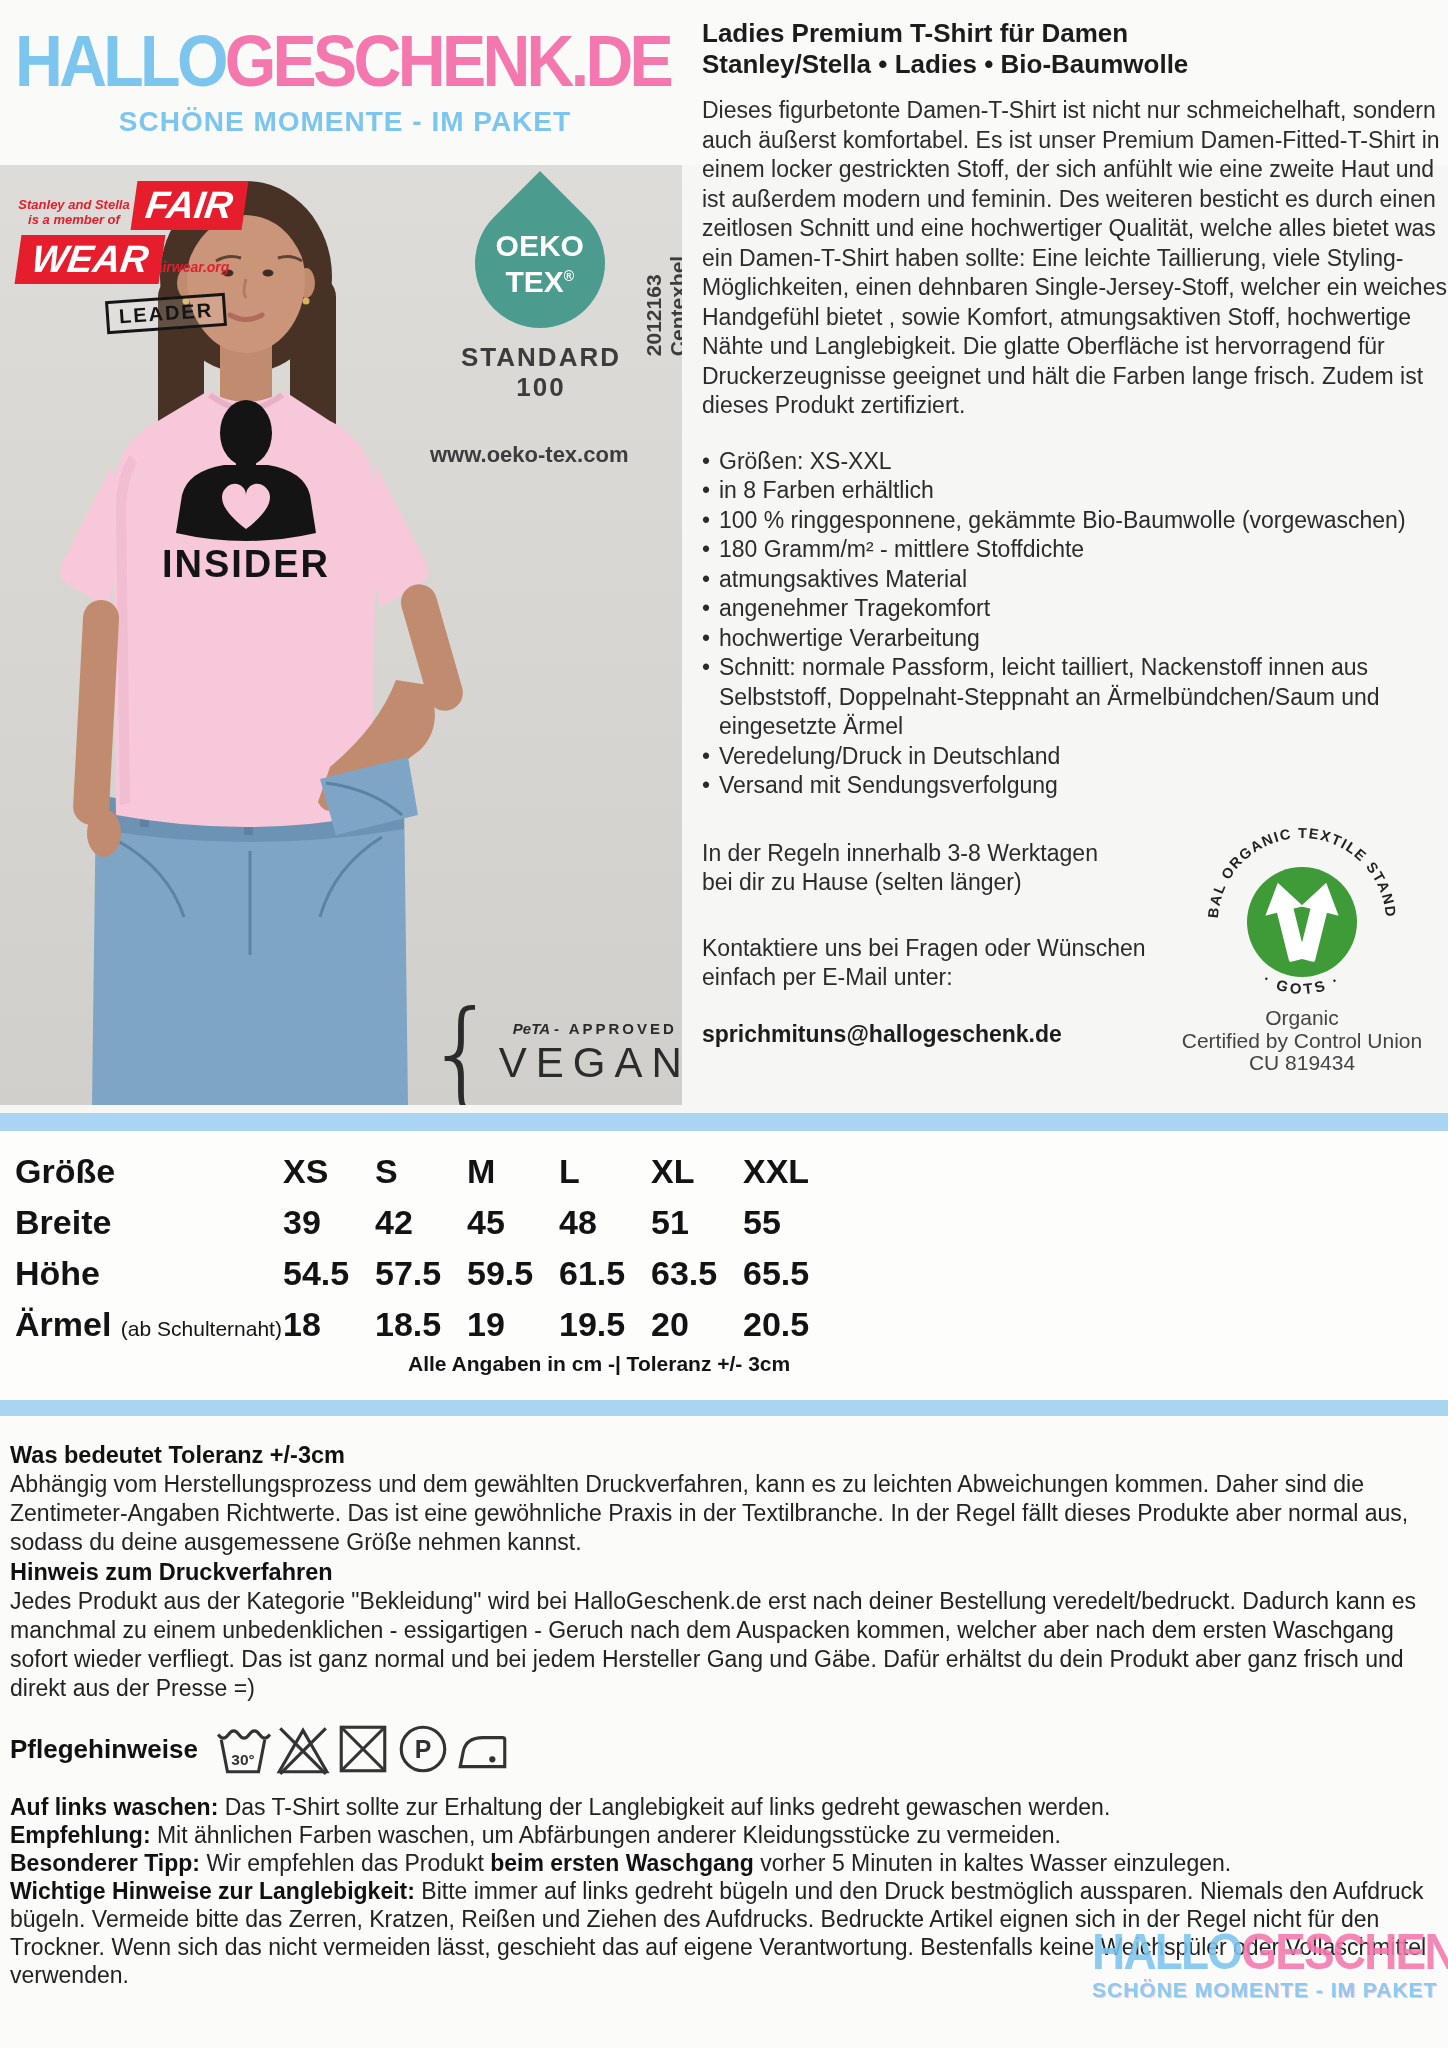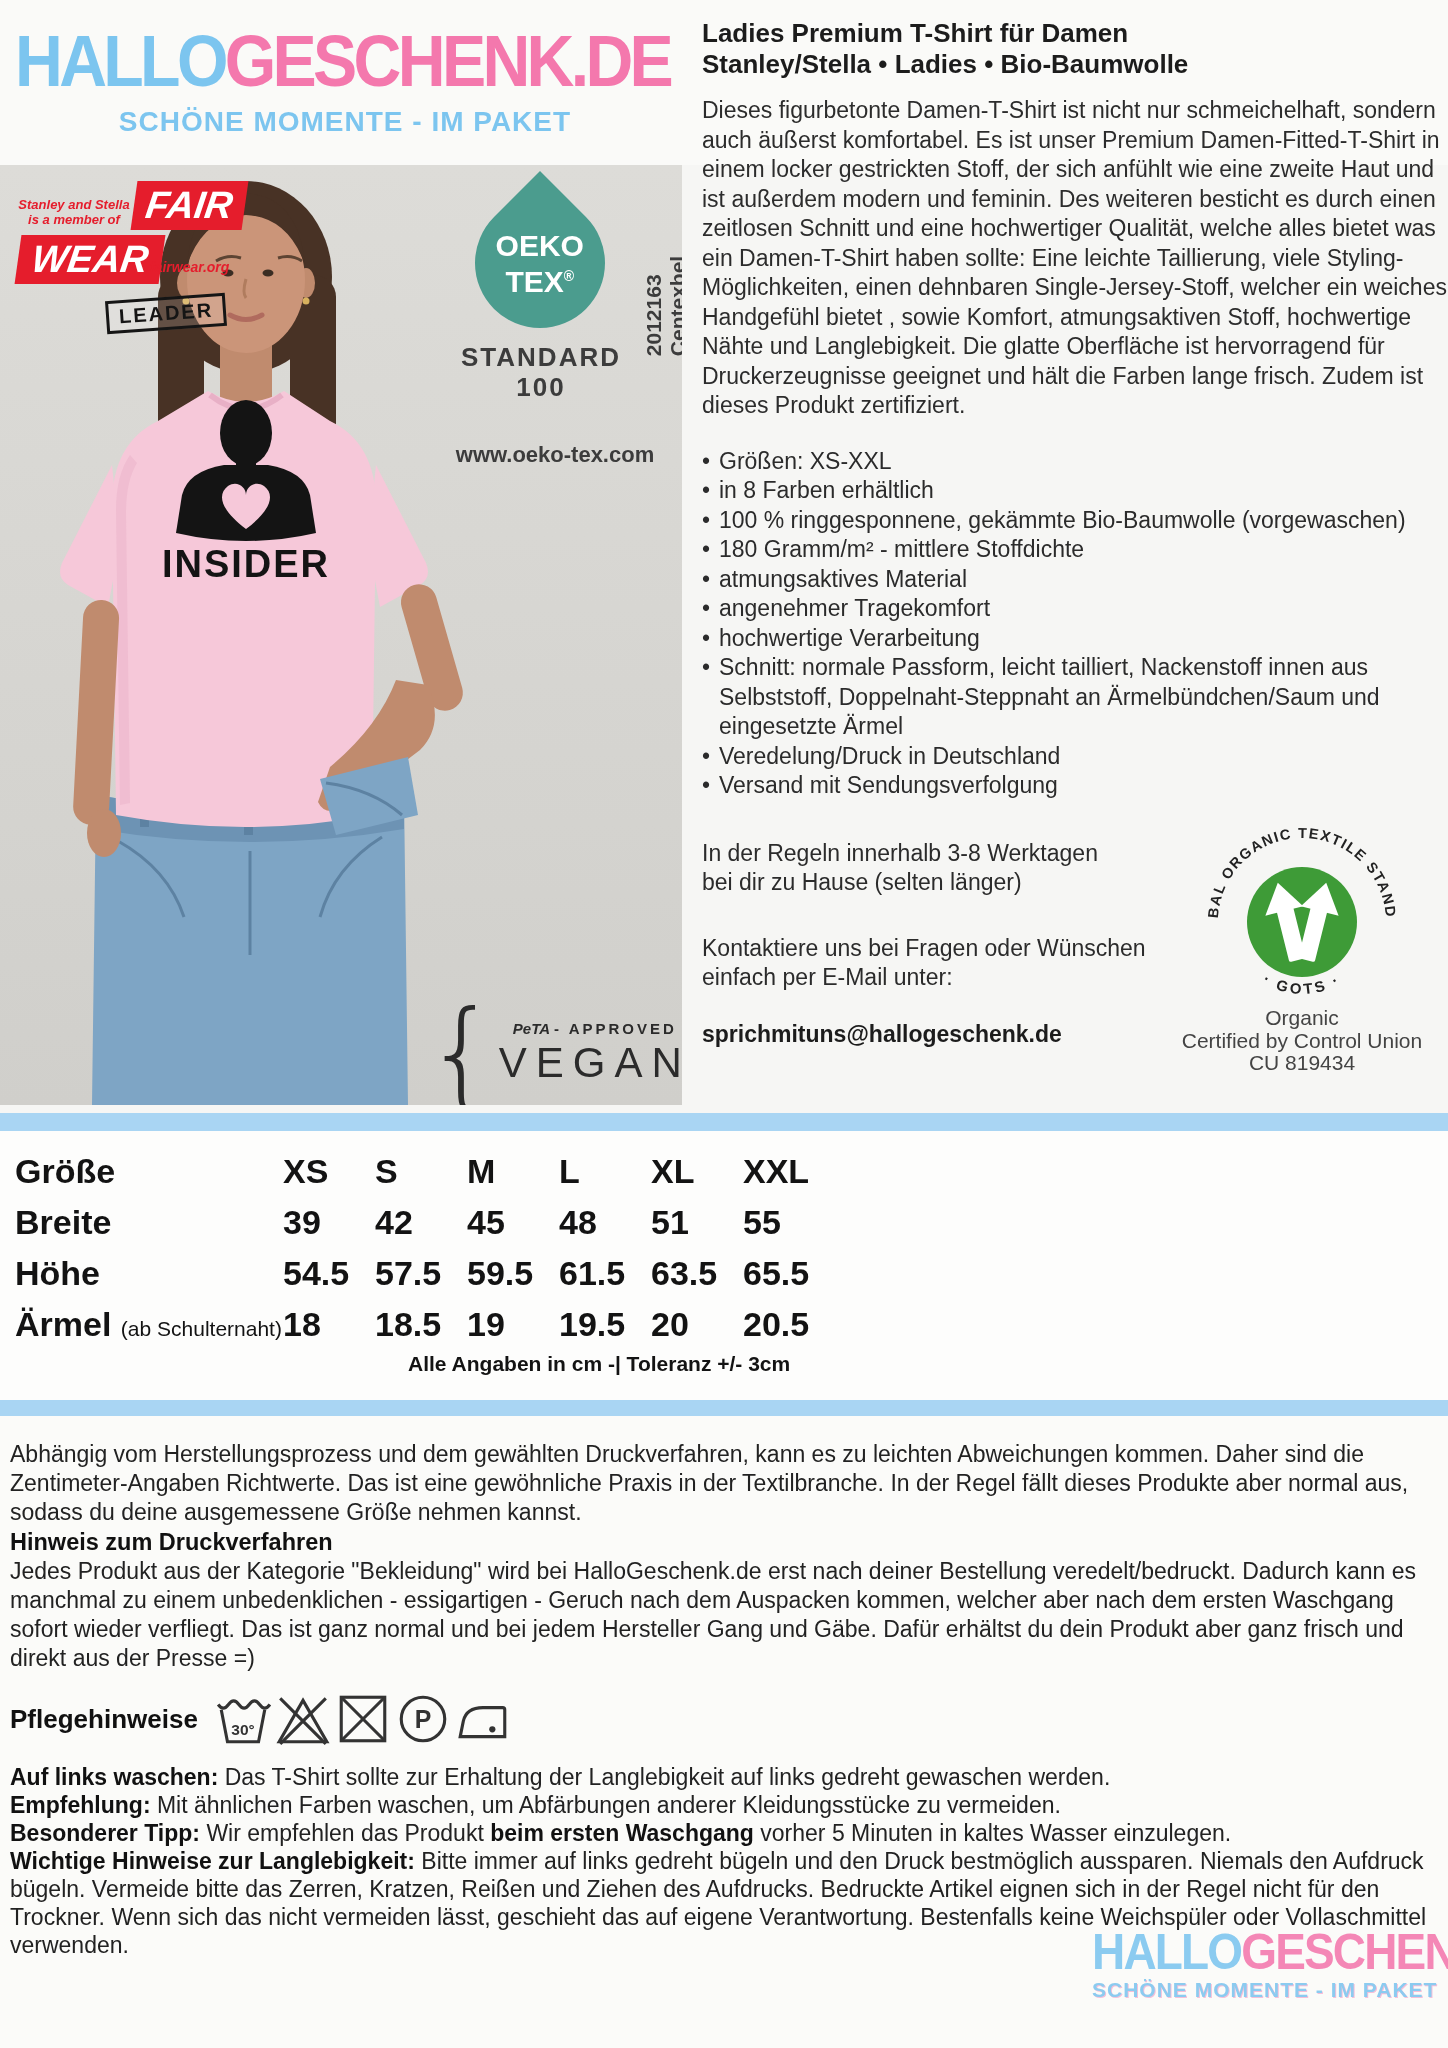--- a/index.html
+++ b/index.html
@@ -52,7 +52,7 @@
                  font-weight:bold;font-size:26px;letter-spacing:2px;line-height:30px;}
   .oeko-cert{position:absolute;right:-36px;top:92px;transform:rotate(-90deg);
              font-weight:bold;font-size:21px;line-height:24px;white-space:nowrap;}
-  .oeko-url{position:absolute;left:0;top:252px;width:250px;text-align:center;
+  .oeko-url{position:absolute;left:0;top:252px;width:250px;text-align:left;
             font-weight:bold;font-size:22px;}
 
   

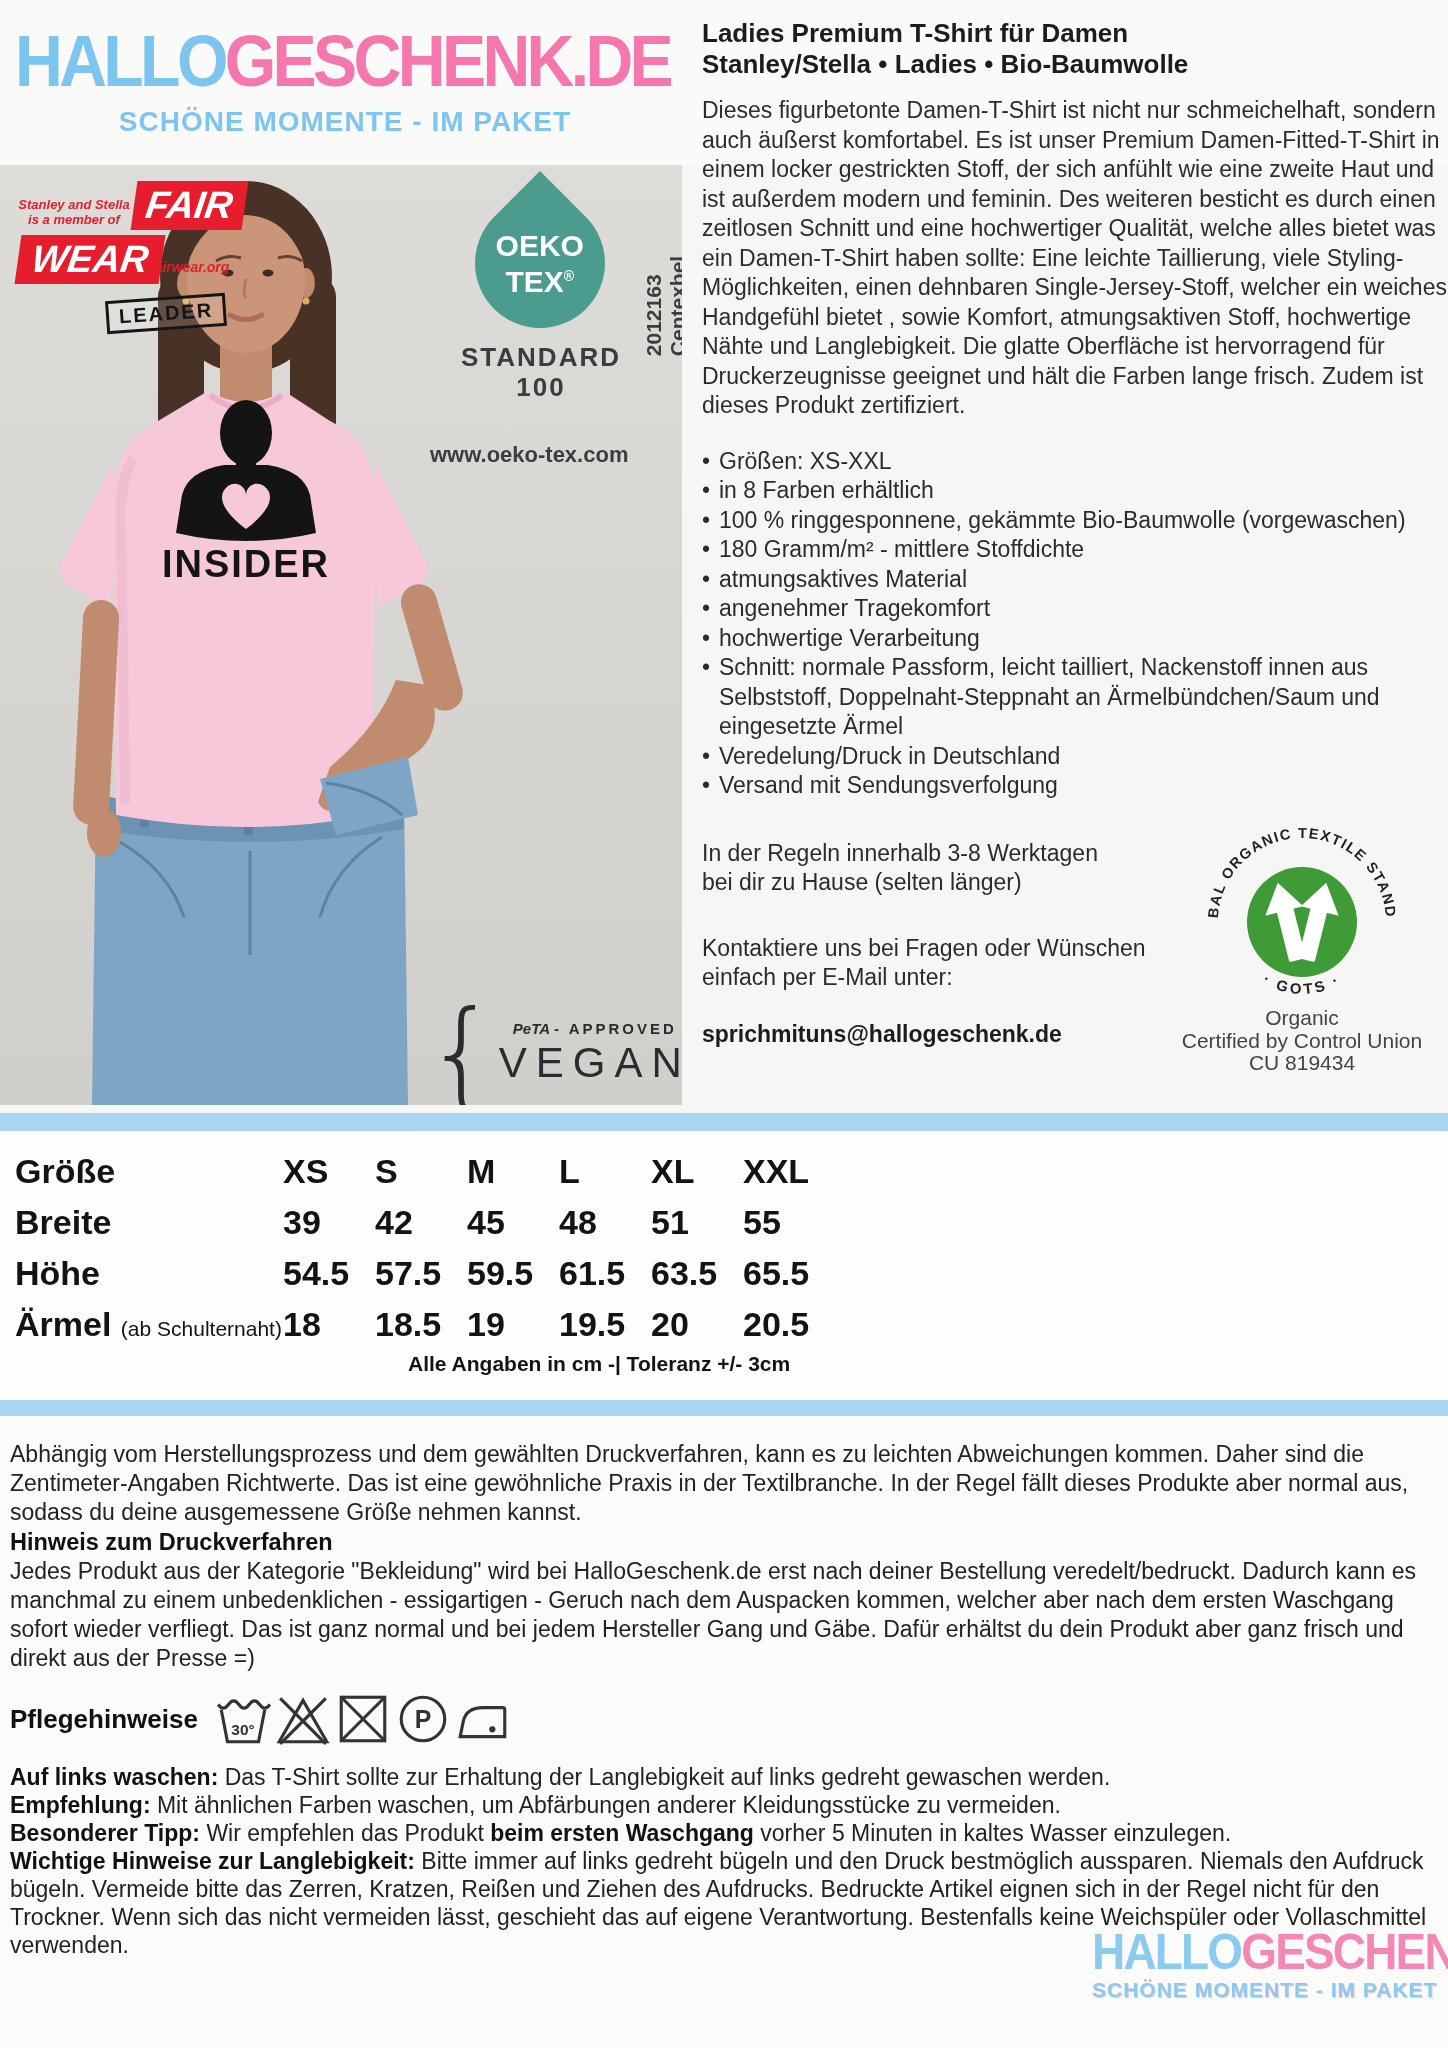--- a/index.html
+++ b/index.html
@@ -317,6 +317,7 @@
   <div class="size-note">Alle Angaben in cm -| Toleranz +/- 3cm</div>
 
   <div class="bottom">
+    <h3>Was bedeutet Toleranz +/-3cm</h3>
     <p>Abhängig vom Herstellungsprozess und dem gewählten Druckverfahren, kann es zu leichten Abweichungen kommen. Daher sind die Zentimeter-Angaben Richtwerte. Das ist eine gewöhnliche Praxis in der Textilbranche. In der Regel fällt dieses Produkte aber normal aus, sodass du deine ausgemessene Größe nehmen kannst.</p>
 
     <h3 class="sec2">Hinweis zum Druckverfahren</h3>

